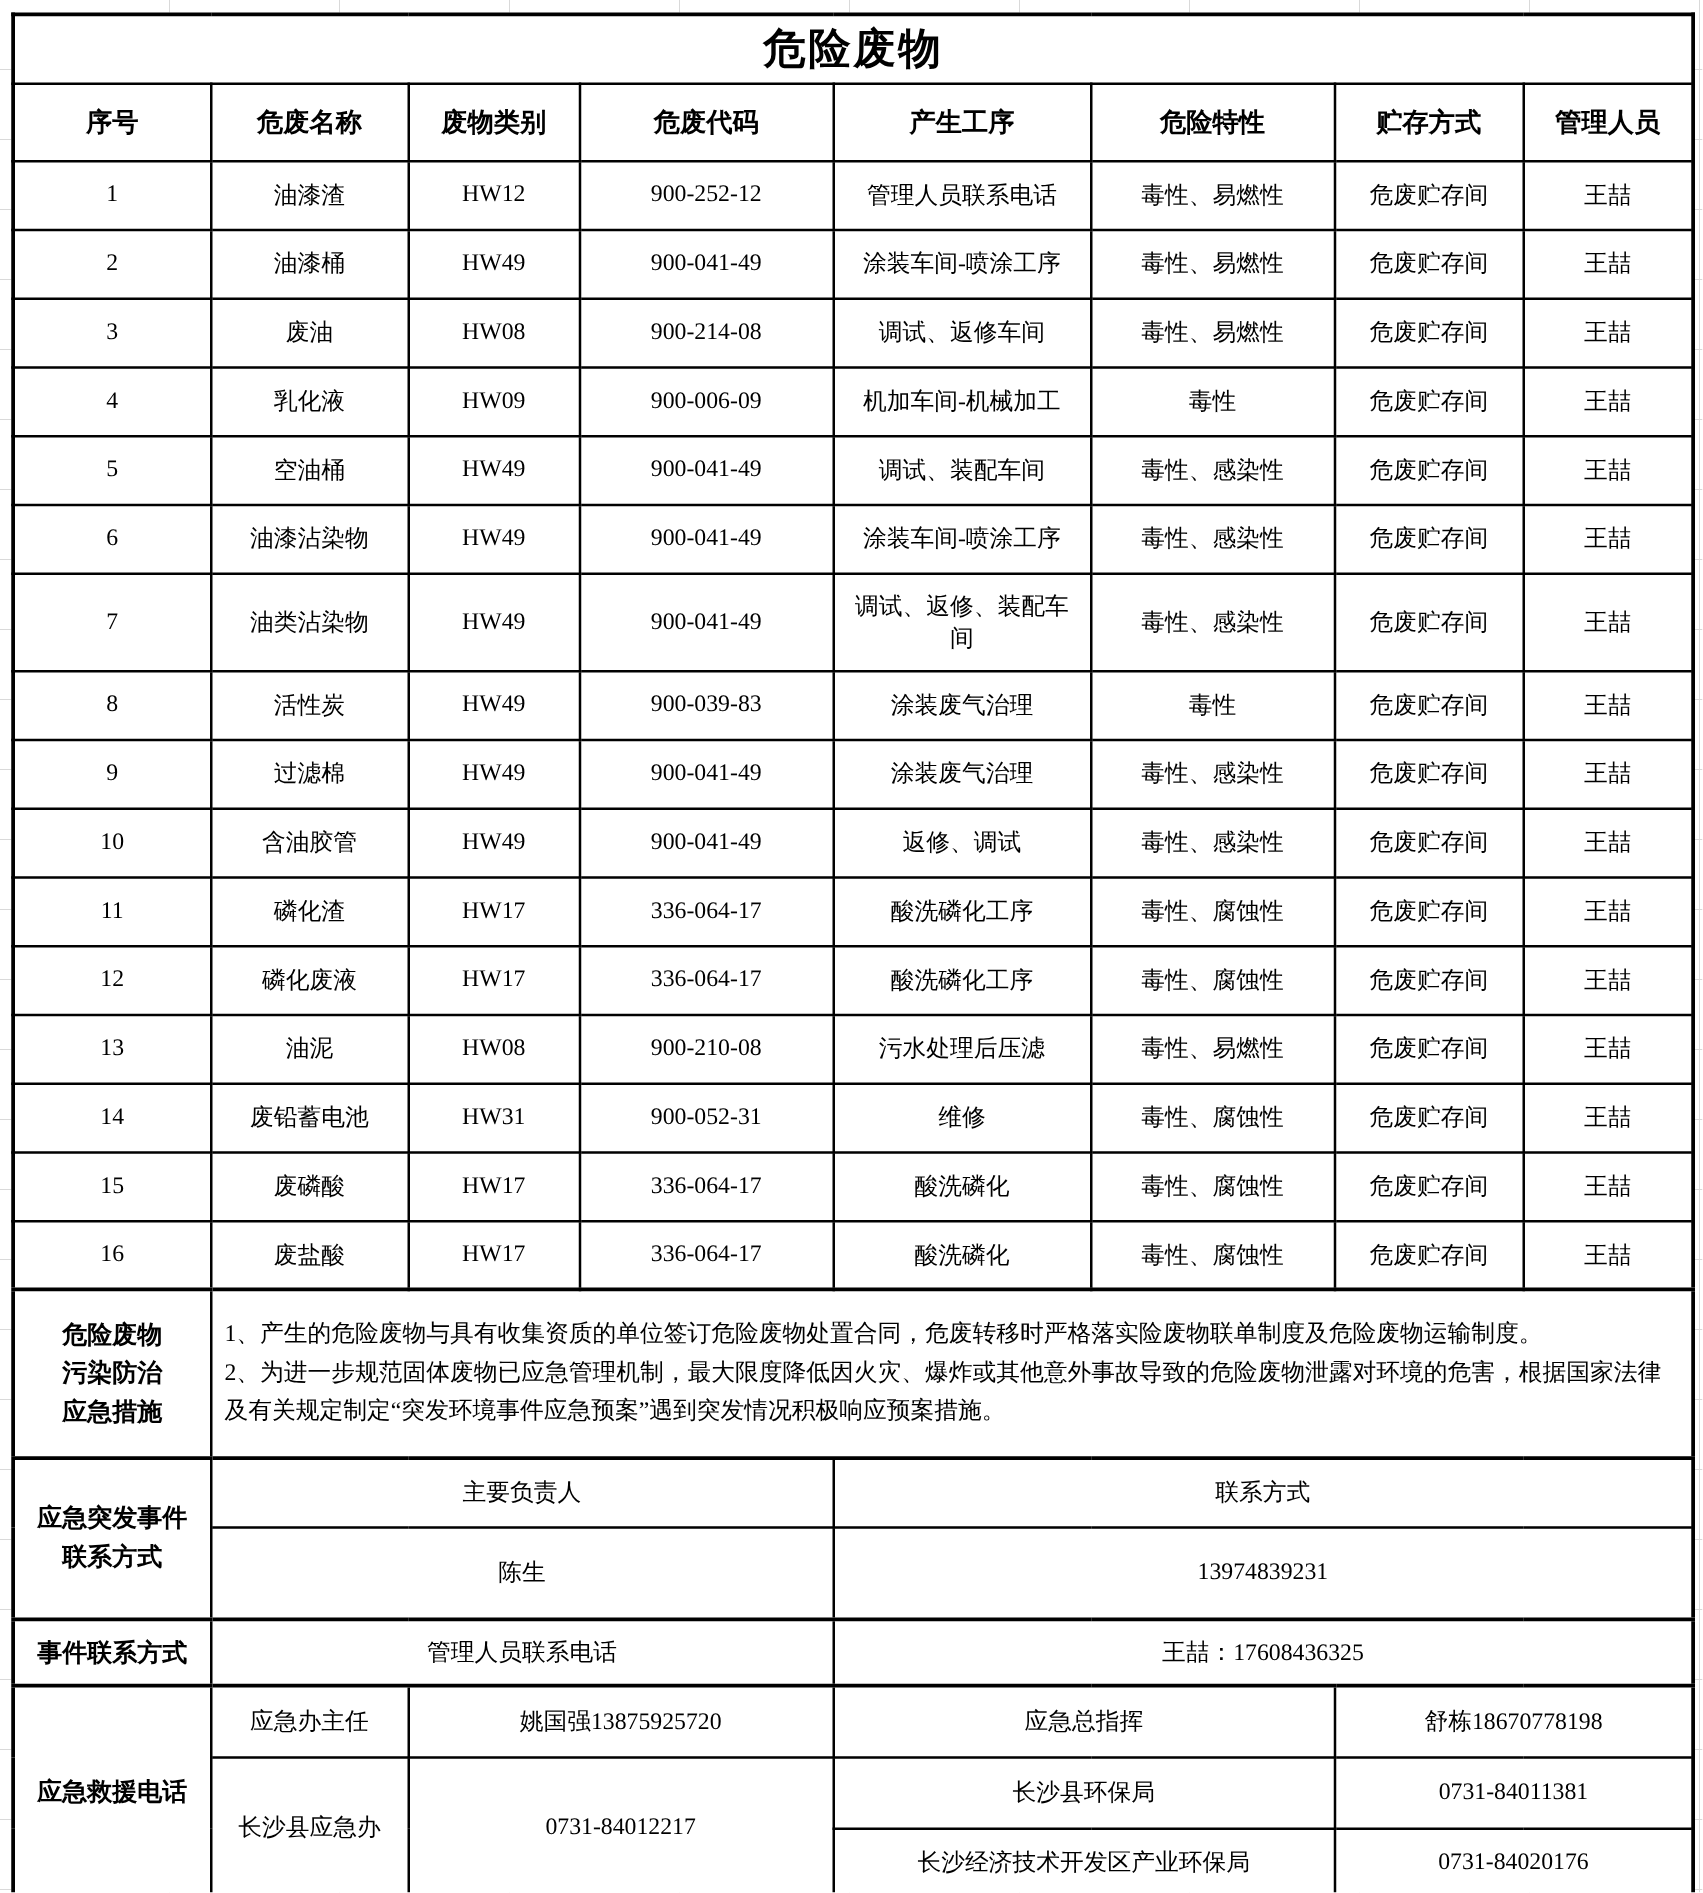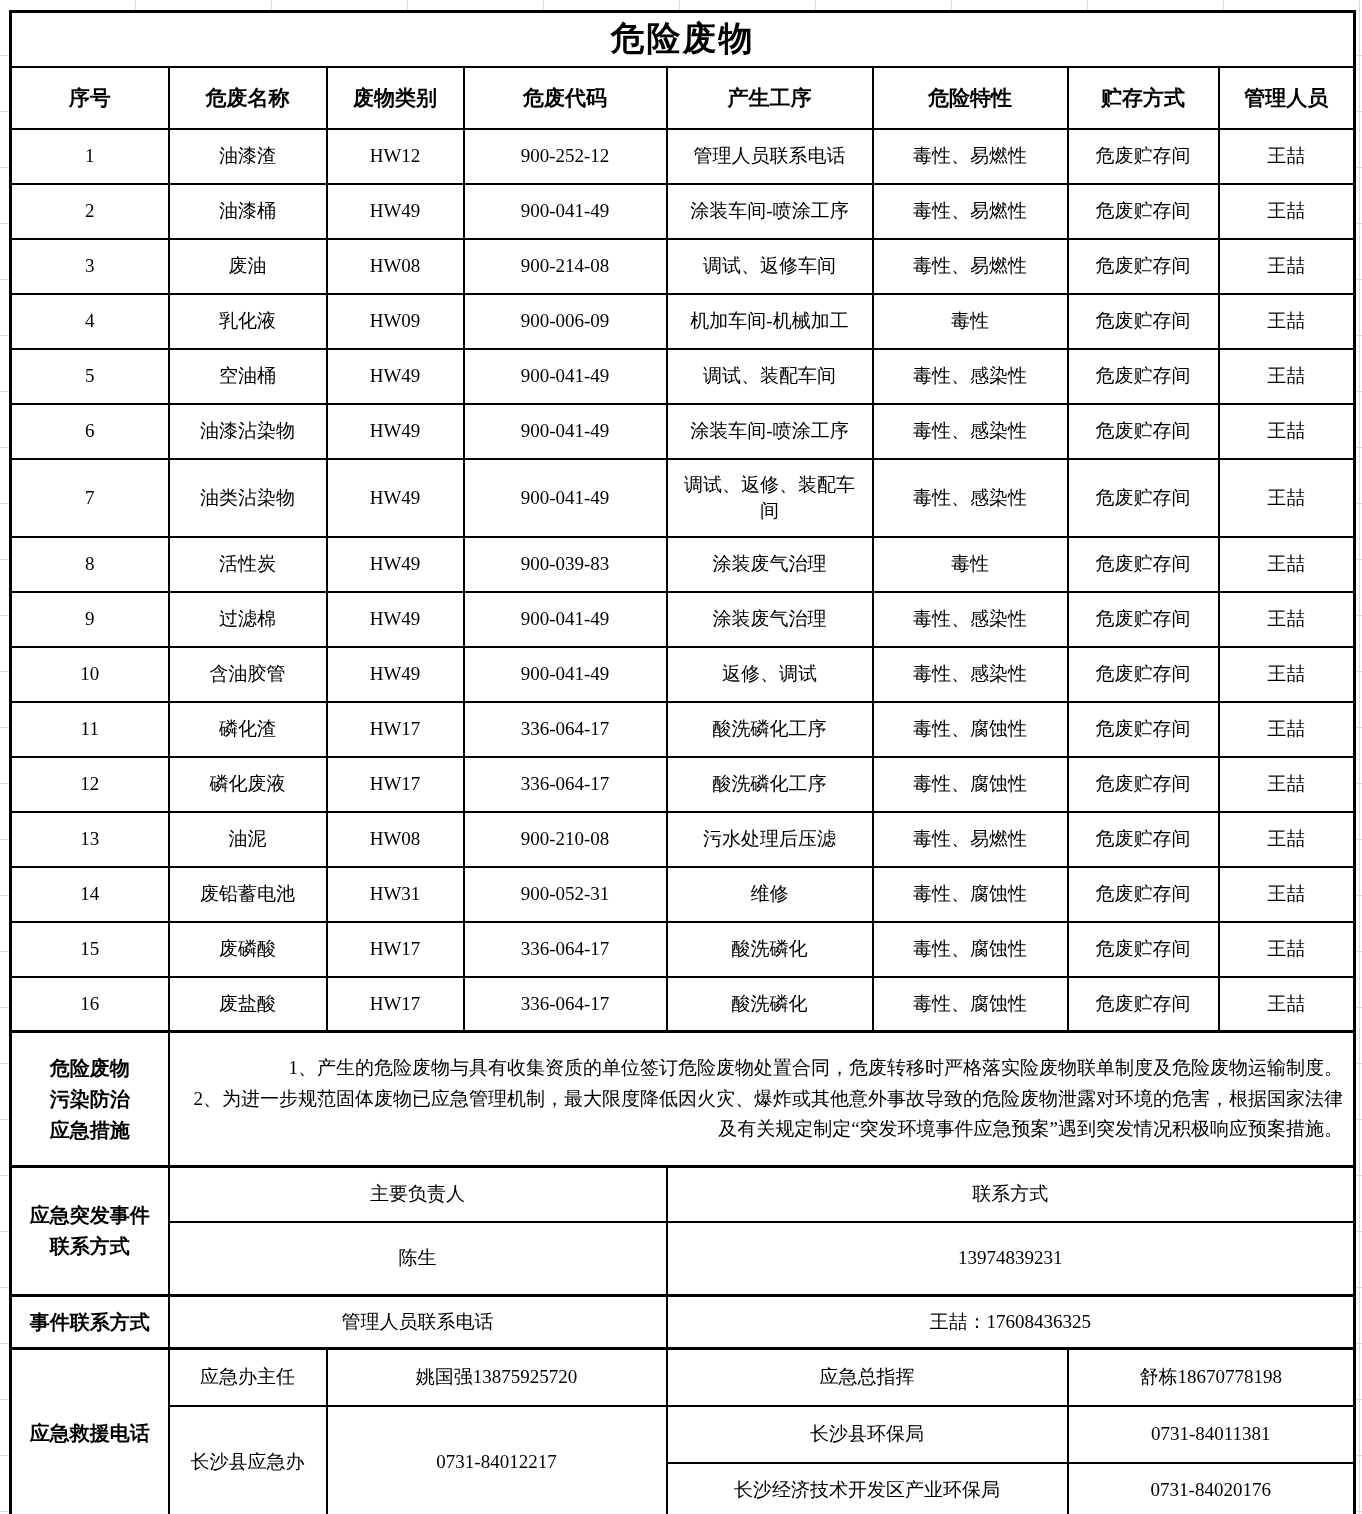--- a/index.html
+++ b/index.html
@@ -42,7 +42,7 @@
   td.label{font-weight:bold;font-size:20px;}
   td.pre{white-space:pre-line;line-height:1.55;}
   td.measures-text{
-    text-align:right;
+    text-align:left;
     line-height:1.6;
     padding:4px 10px;
   }

